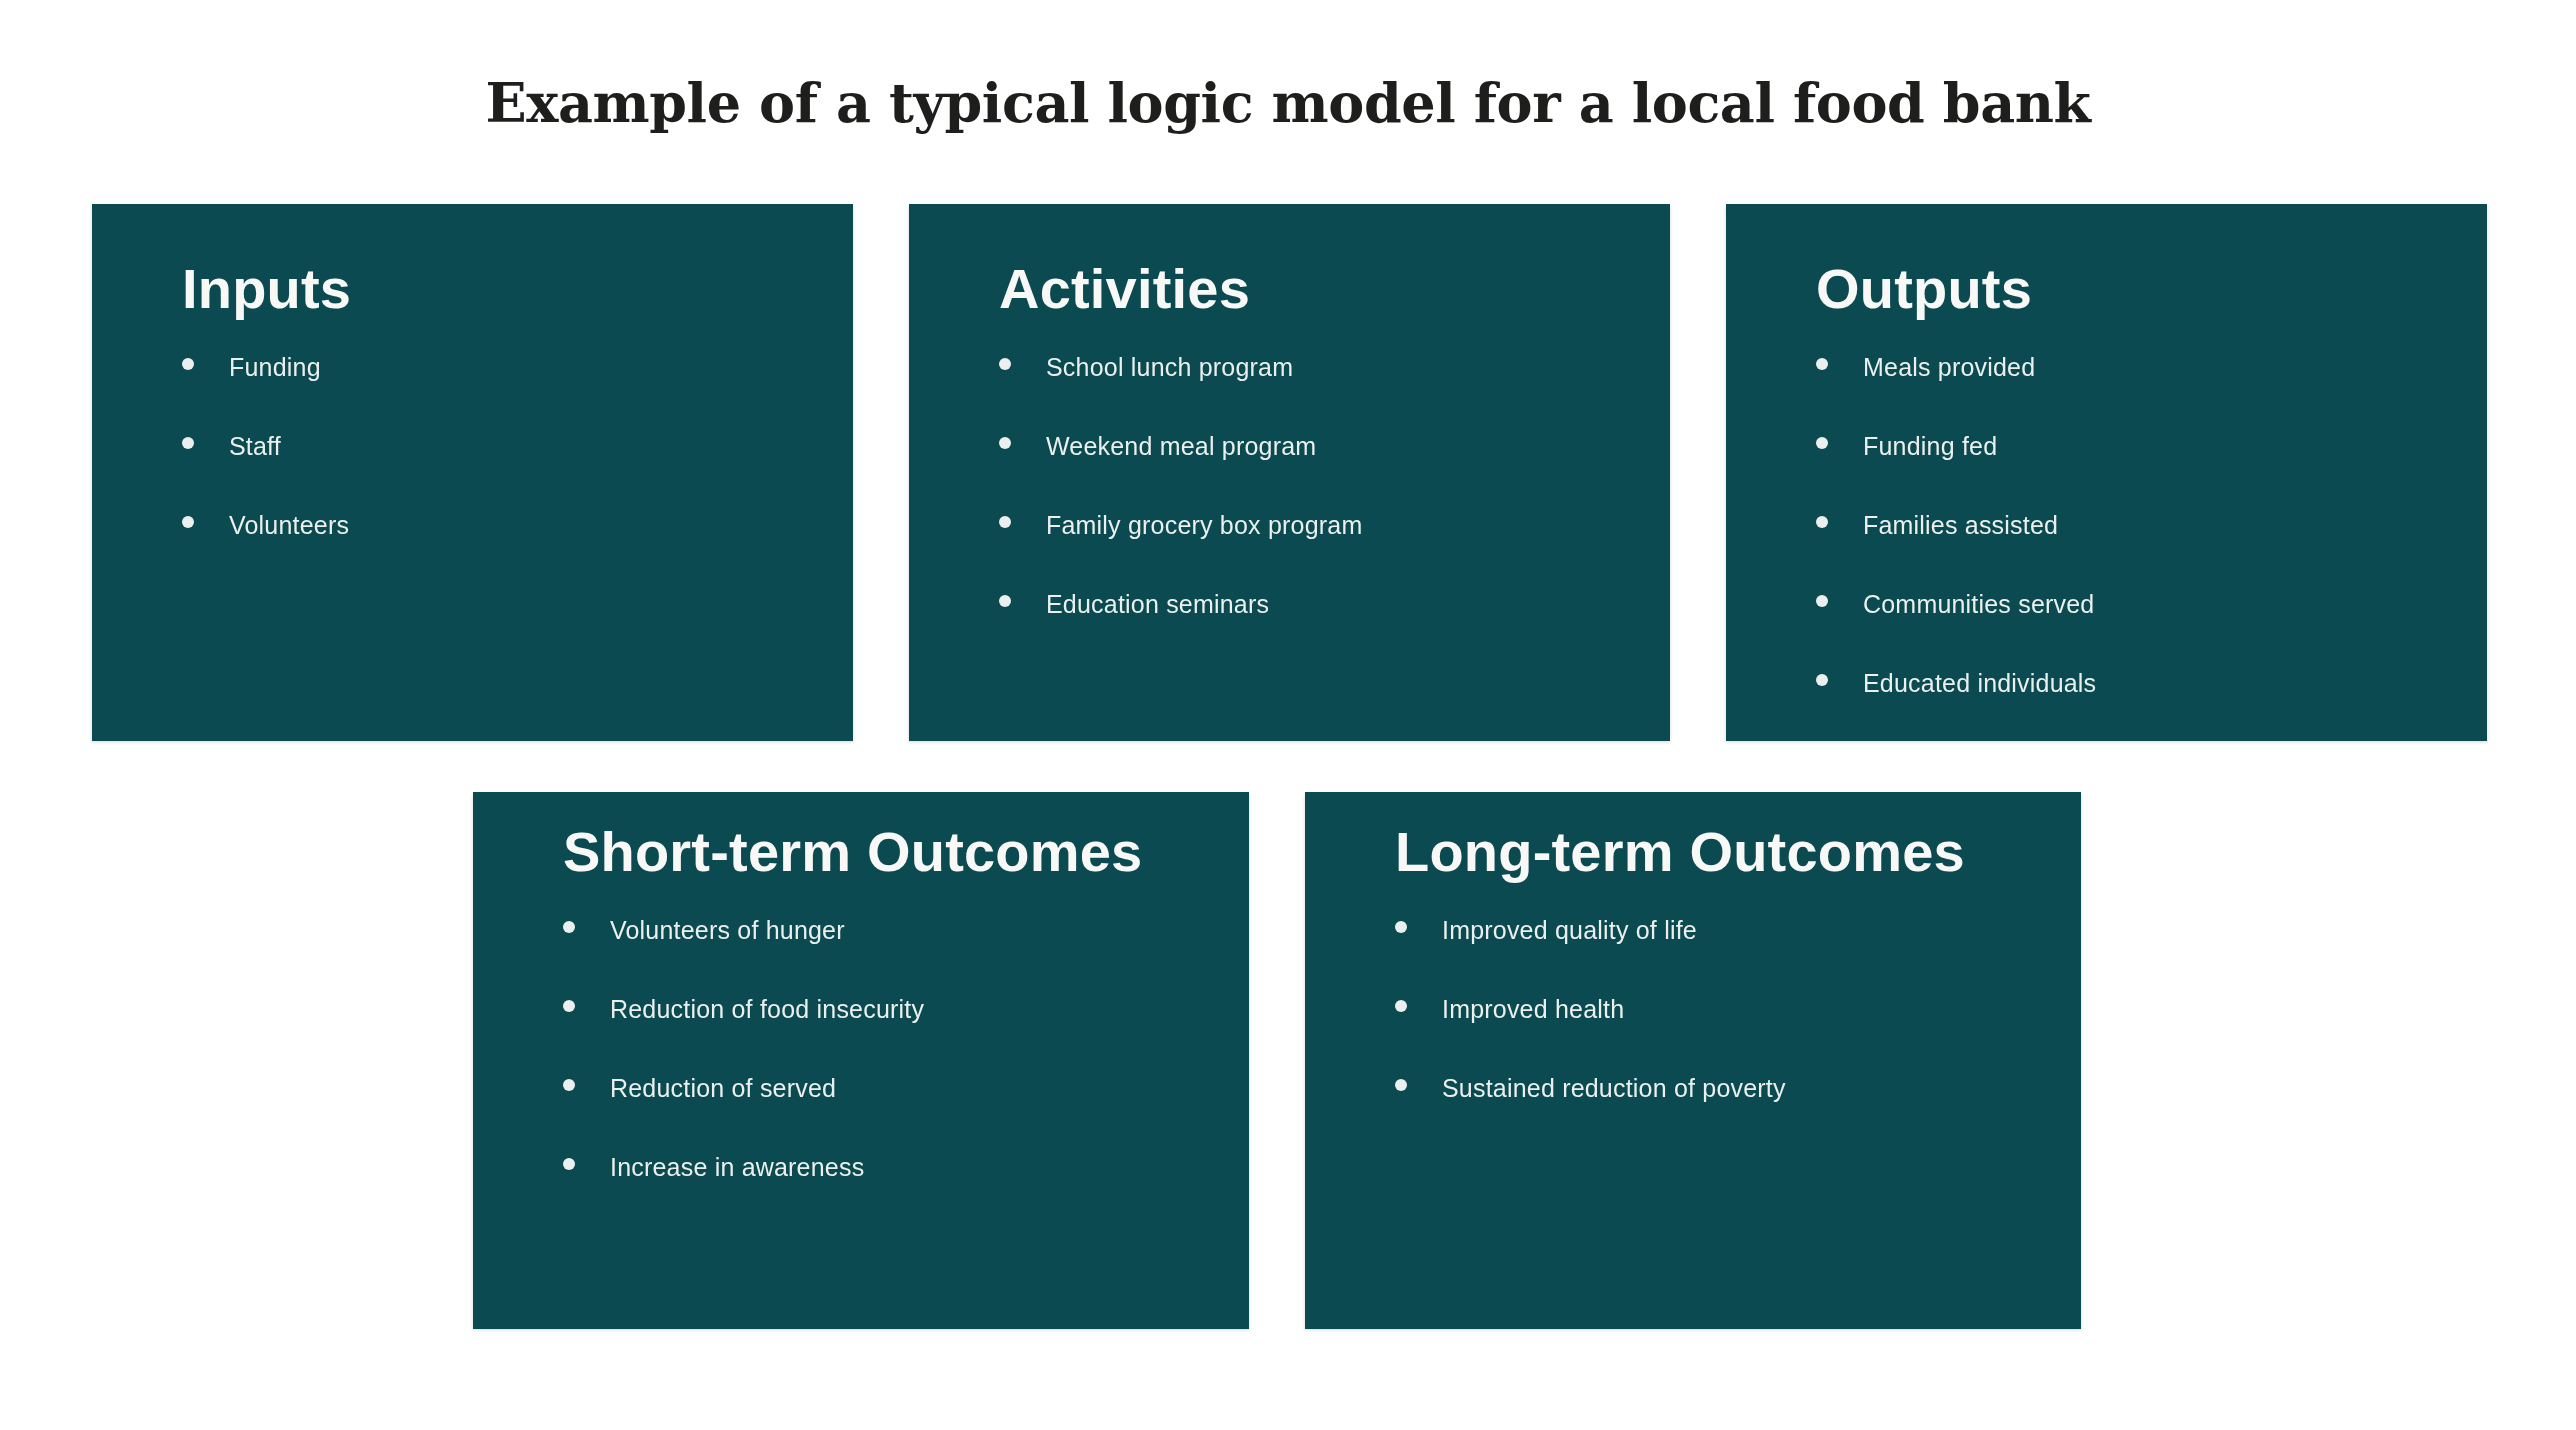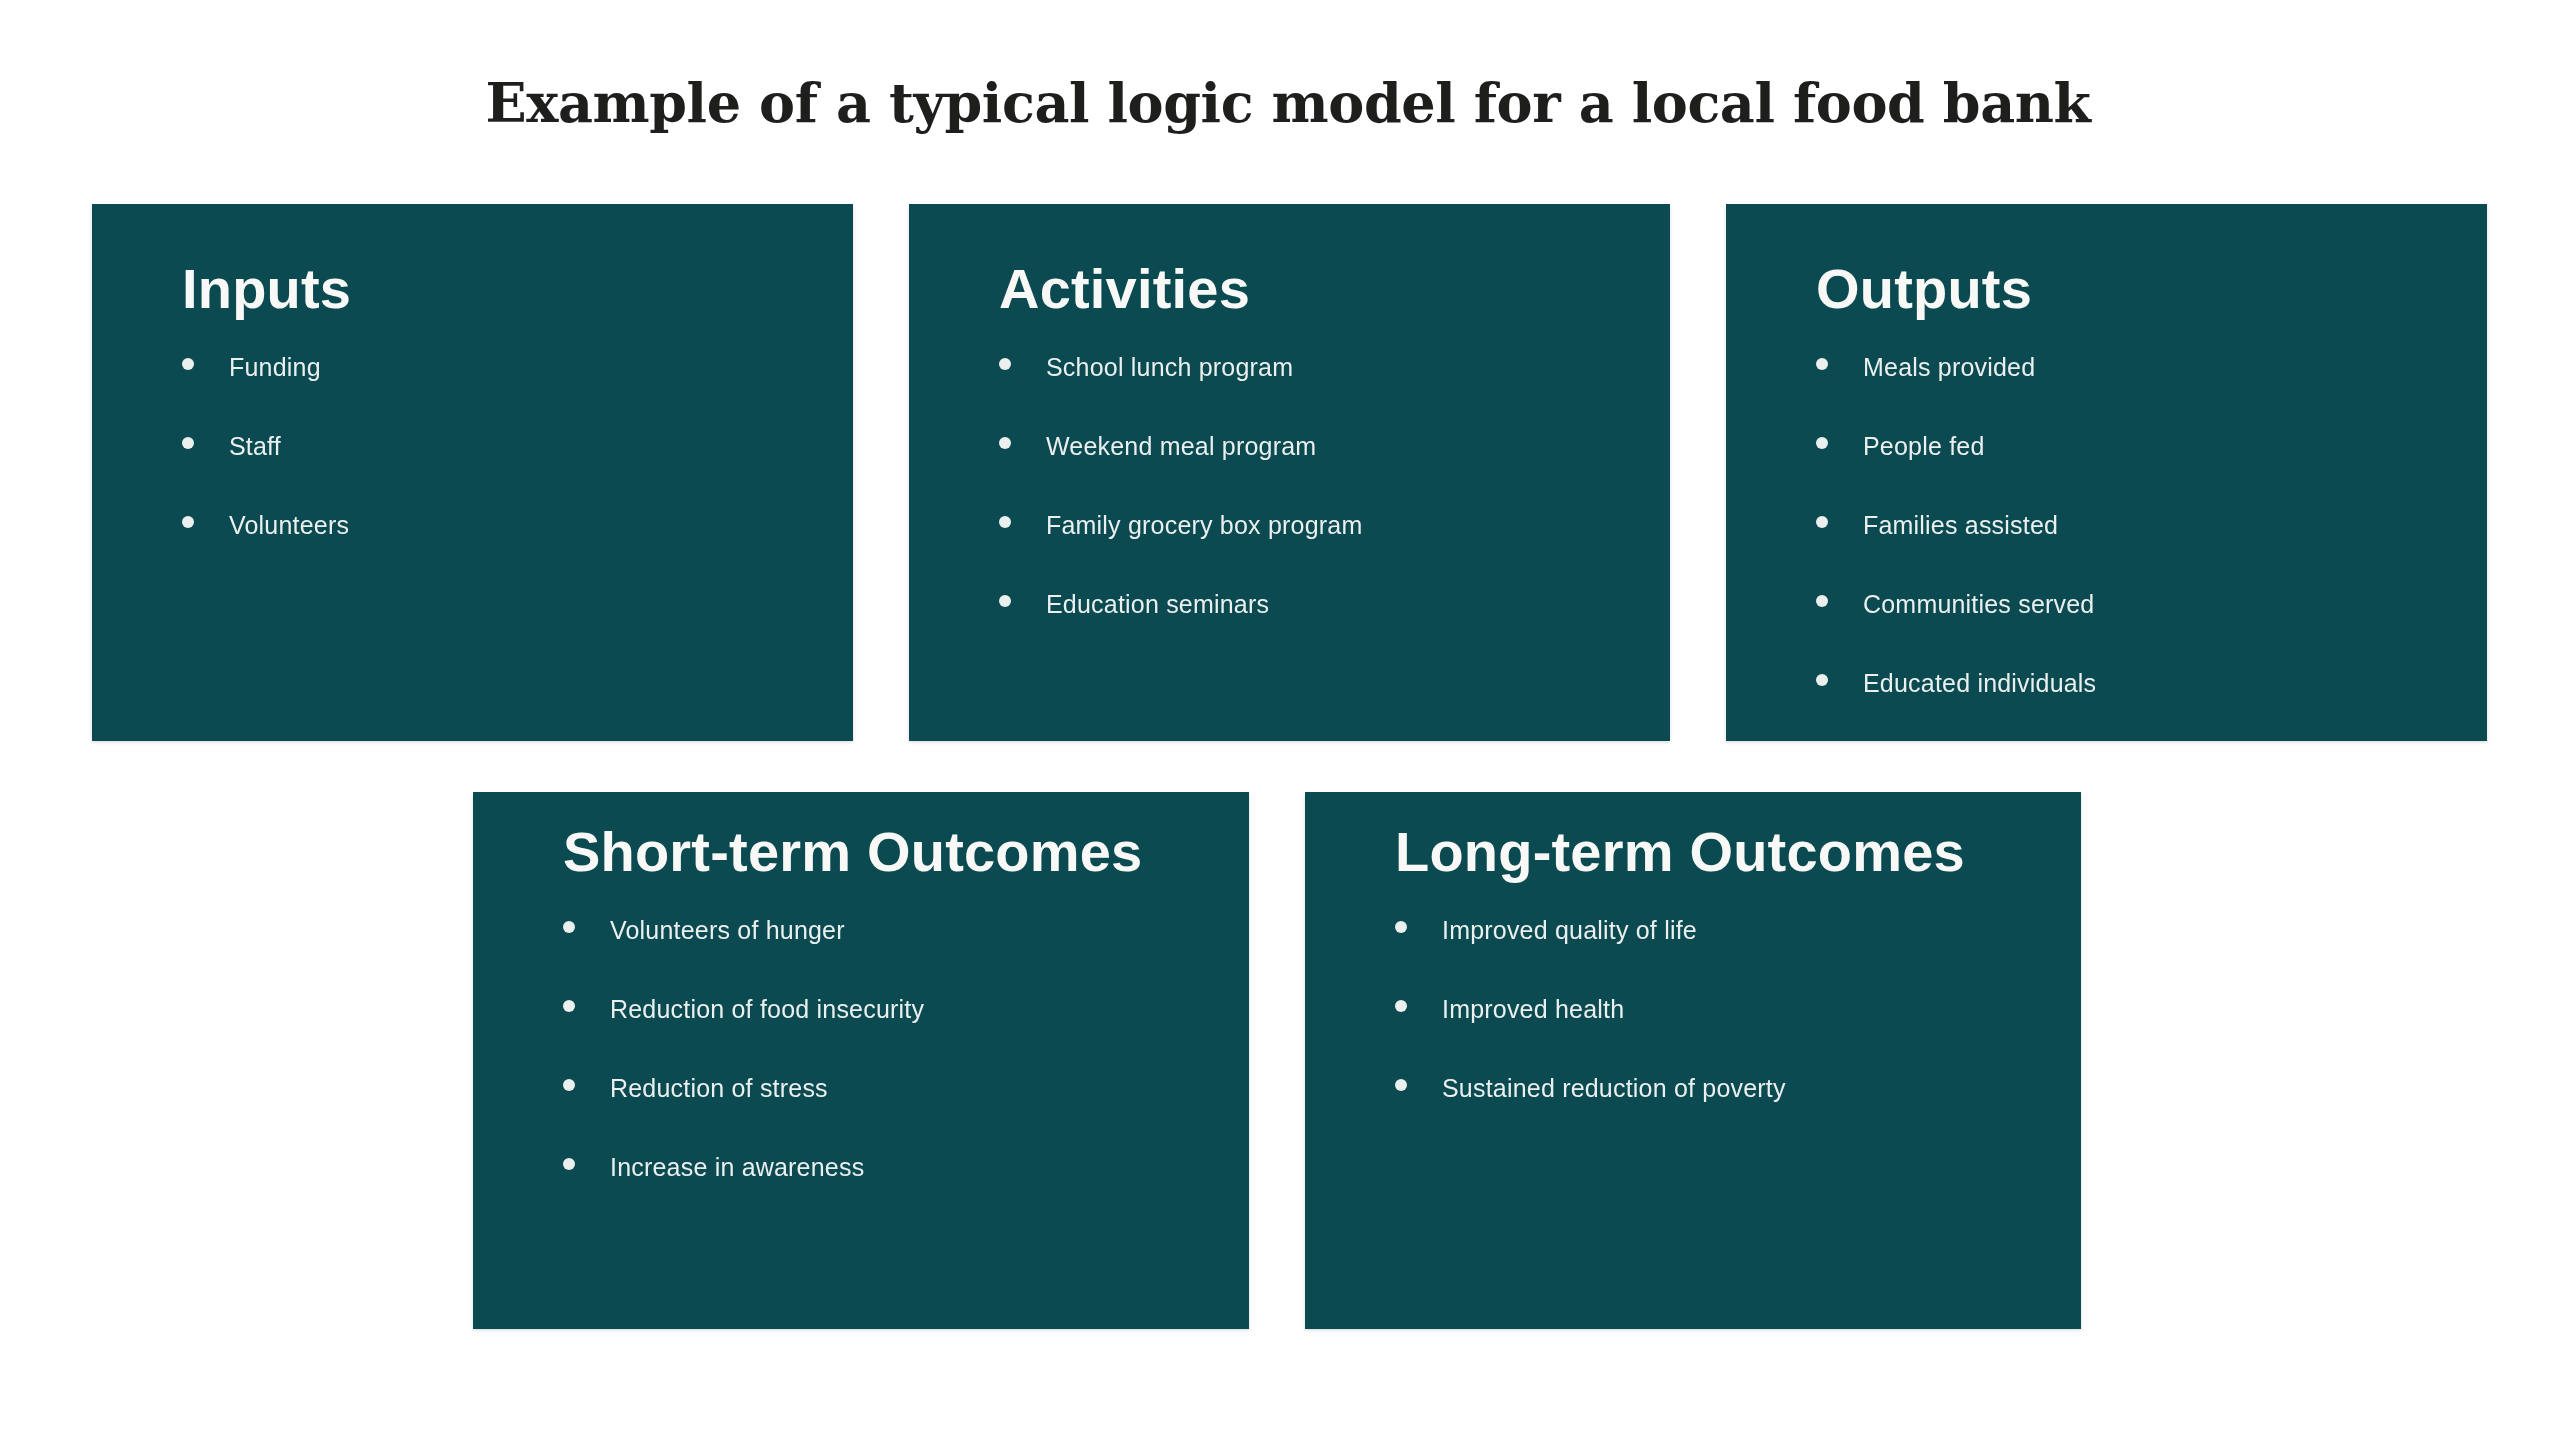--- a/index.html
+++ b/index.html
@@ -105,7 +105,7 @@
     <h2>Outputs</h2>
     <ul>
       <li><span class="dot"></span><span>Meals provided</span></li>
-      <li><span class="dot"></span><span>People fed</span></li>
+      <li><span class="dot"></span><span>Funding fed</span></li>
       <li><span class="dot"></span><span>Families assisted</span></li>
       <li><span class="dot"></span><span>Communities served</span></li>
       <li><span class="dot"></span><span>Educated individuals</span></li>

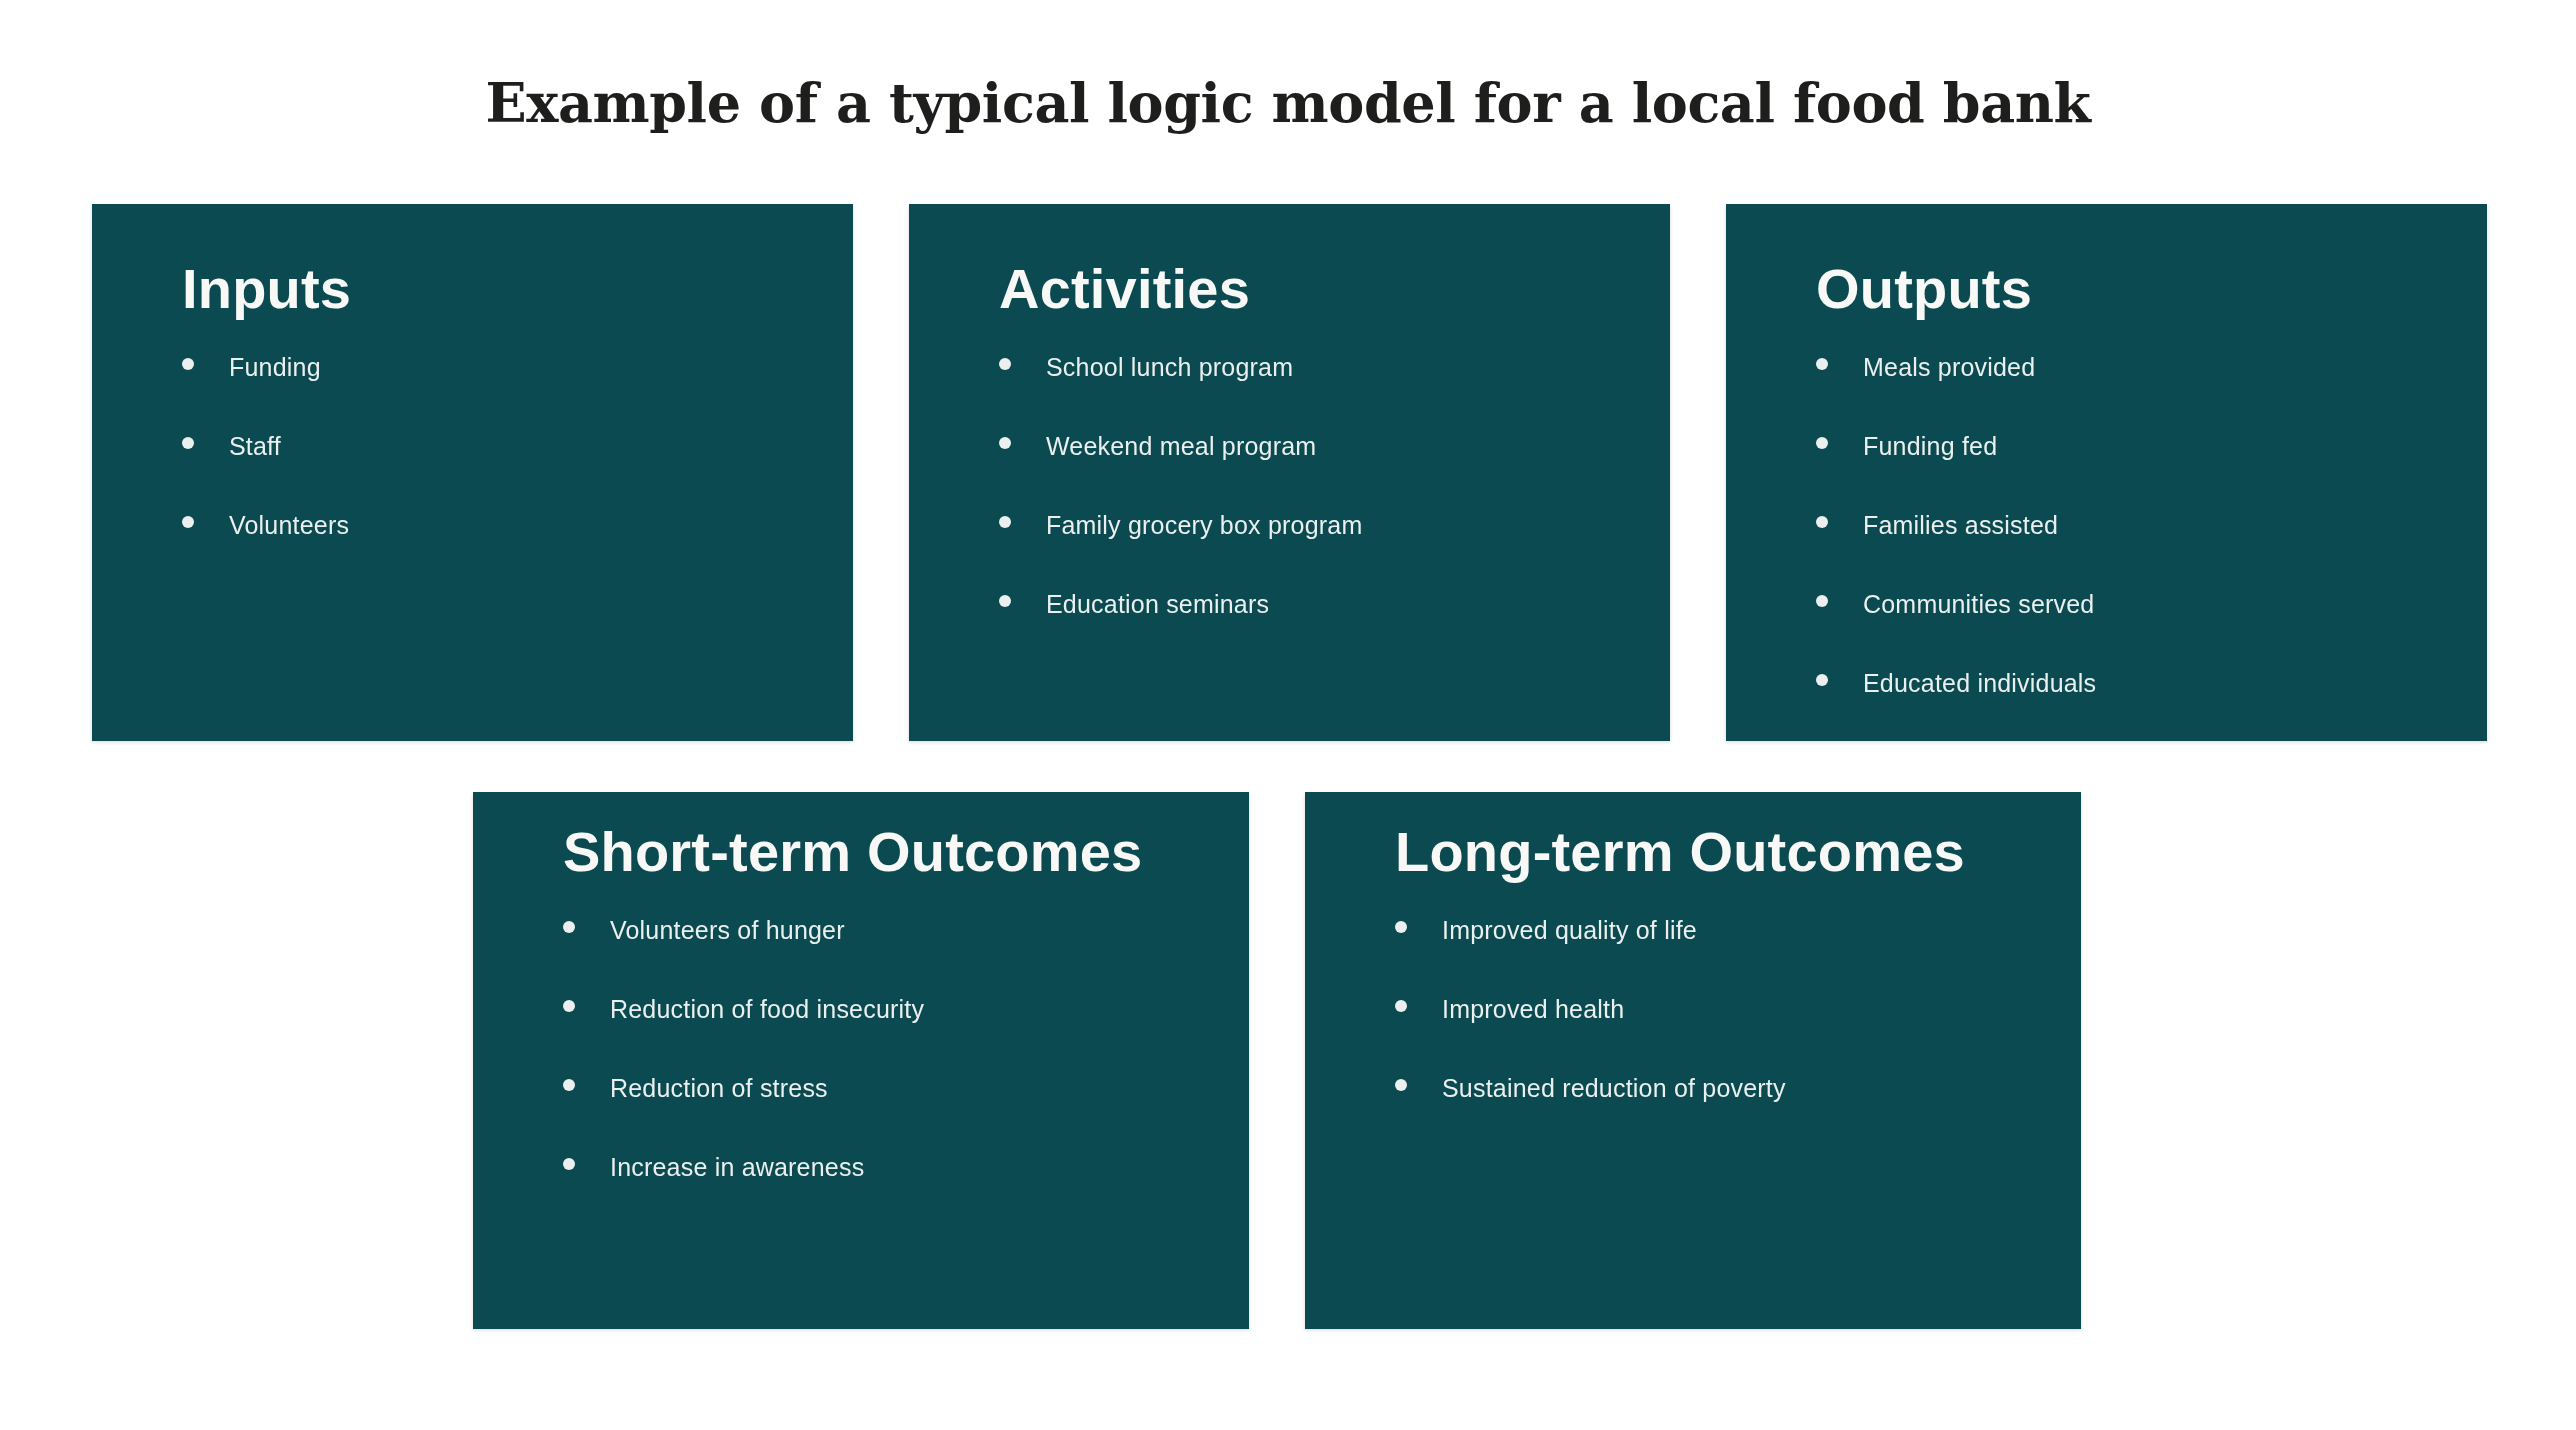--- a/index.html
+++ b/index.html
@@ -117,7 +117,7 @@
     <ul>
       <li><span class="dot"></span><span>Volunteers of hunger</span></li>
       <li><span class="dot"></span><span>Reduction of food insecurity</span></li>
-      <li><span class="dot"></span><span>Reduction of stress</span></li>
+      <li><span class="dot"></span><span>Reduction of served</span></li>
       <li><span class="dot"></span><span>Increase in awareness</span></li>
     </ul>
   </section>

